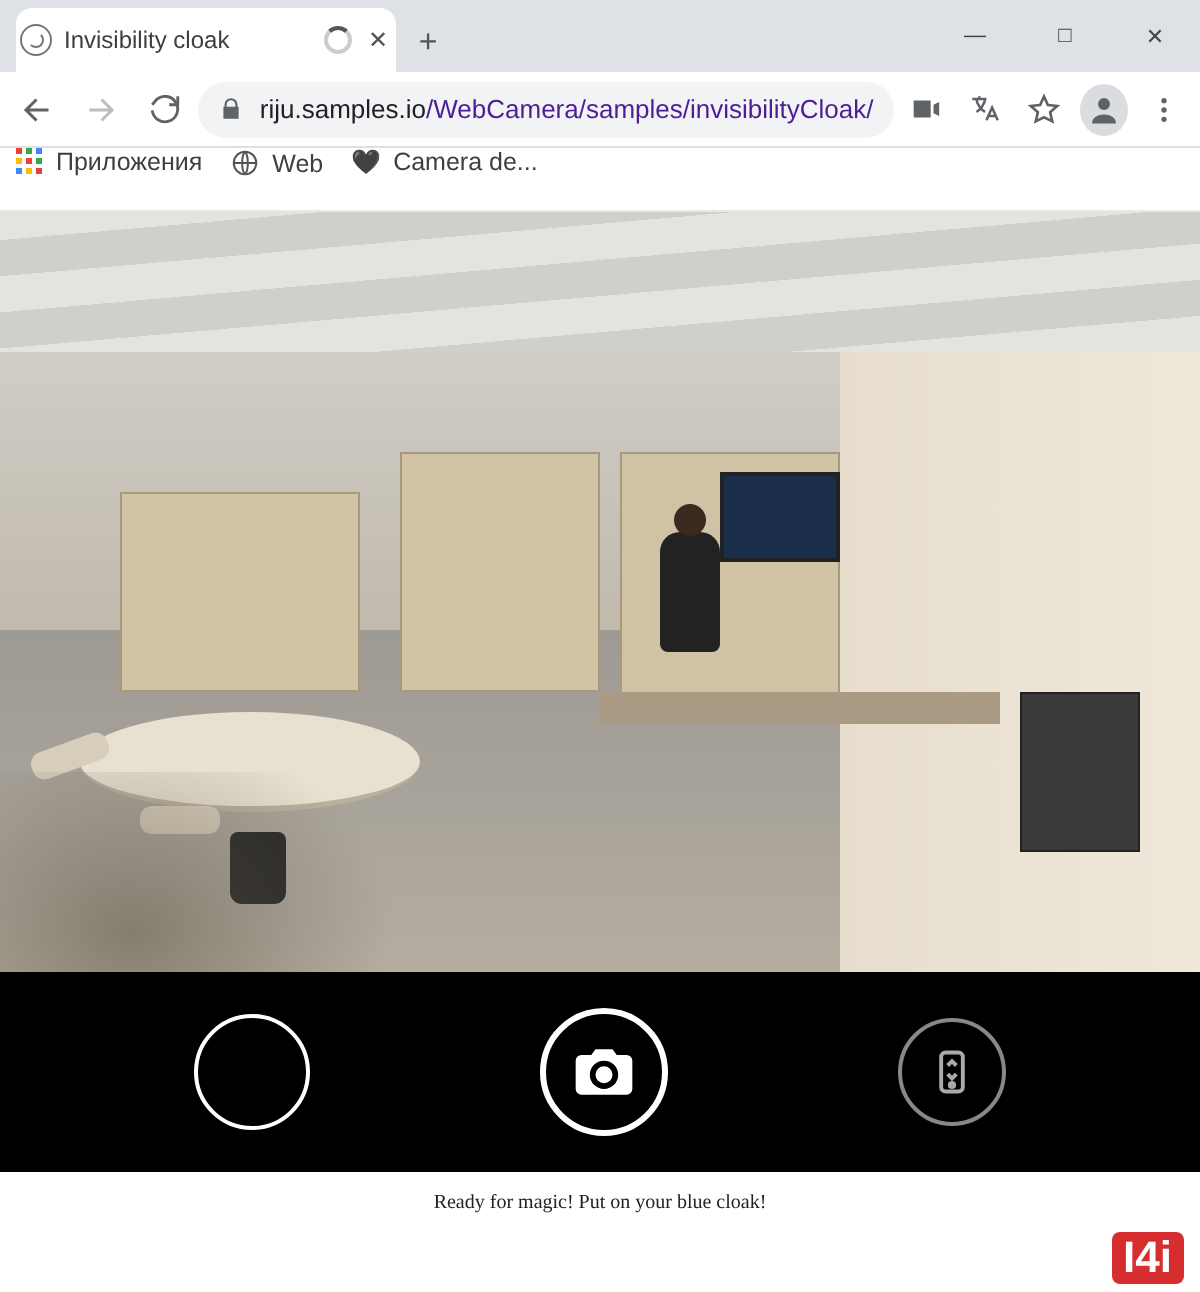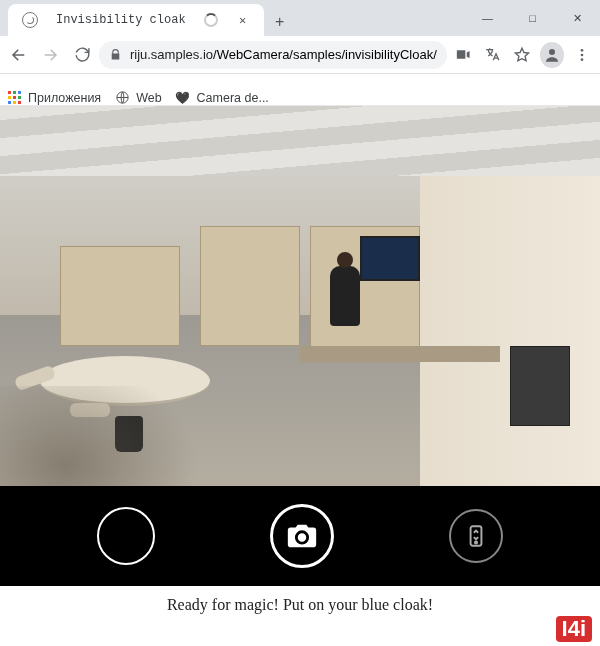--- a/index.html
+++ b/index.html
@@ -23,15 +23,14 @@
   .tab {
     display: flex;
     align-items: center;
-    gap: 18px;
+    gap: 6px;
     height: 32px;
     background: #fff;
     border-radius: 8px 8px 0 0;
-    padding: 0 14px;
+    padding: 0 2px;
     margin-left: 8px;
     min-width: 190px;
     position: relative;
-    font-family: Liberation Mono, monospace;
   }
   .tab .favicon {
     width: 16px; height: 16px;

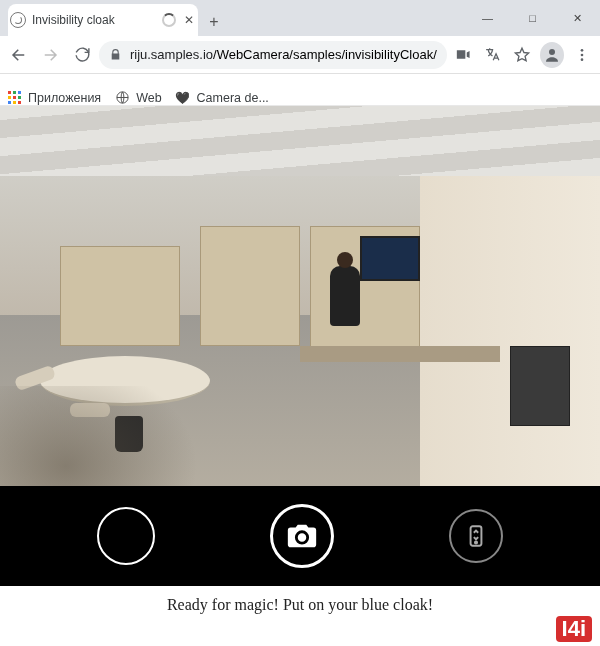--- a/index.html
+++ b/index.html
@@ -84,7 +84,7 @@
   }
   .omnibox .lock { color:#5f6368; }
   .omnibox .url { color:#202124; flex:1; overflow:hidden; text-overflow:ellipsis; white-space:nowrap;}
-  .omnibox .url .path { color:#000000; }
+  .omnibox .url .path { color:#4c1d95; }
   .action-icon {
     width: 30px; height: 30px; display:flex; align-items:center; justify-content:center;
     color:#5f6368; cursor:pointer;

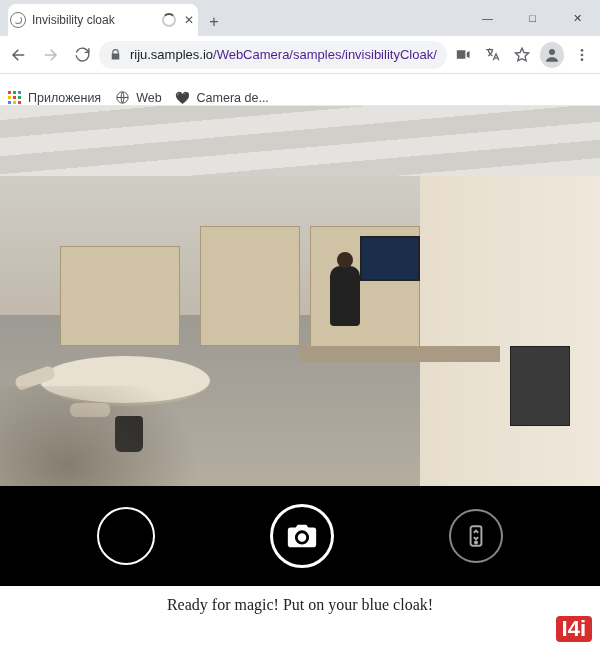--- a/index.html
+++ b/index.html
@@ -96,7 +96,7 @@
   }
   
   .bookmarks {
-    height: 32px; background:#fff; display:flex; align-items:flex-end;
+    height: 32px; background:#fff; display:flex; align-items:flex-start;
     padding: 0 8px; gap: 14px; border-bottom:1px solid #e8e8e8;
     font-size:12.5px; color:#3c4043;
   }

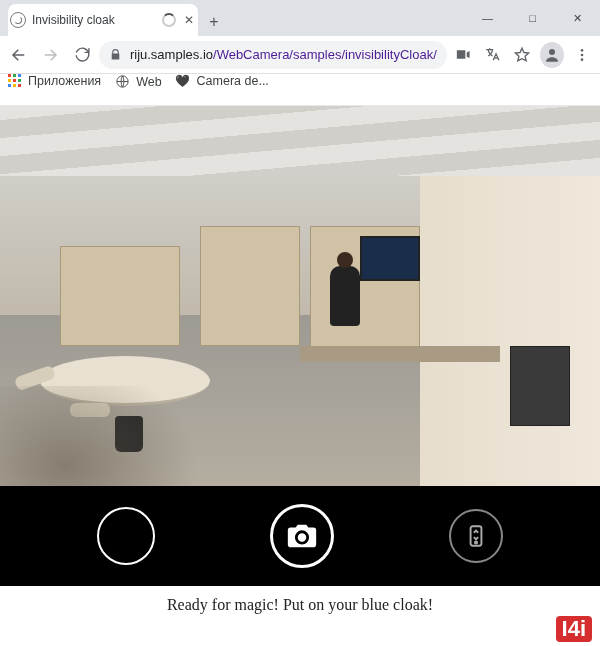--- a/index.html
+++ b/index.html
@@ -192,7 +192,7 @@
   .status-text {
     position:absolute; left:0; right:0; top:484px;
     text-align:center; font-family: Georgia, 'Times New Roman', serif;
-    font-size:16px; color:#222; padding:6px 0 0 0;
+    font-size:10px; color:#222; padding:6px 0 0 0;
   }
   
   .watermark {

